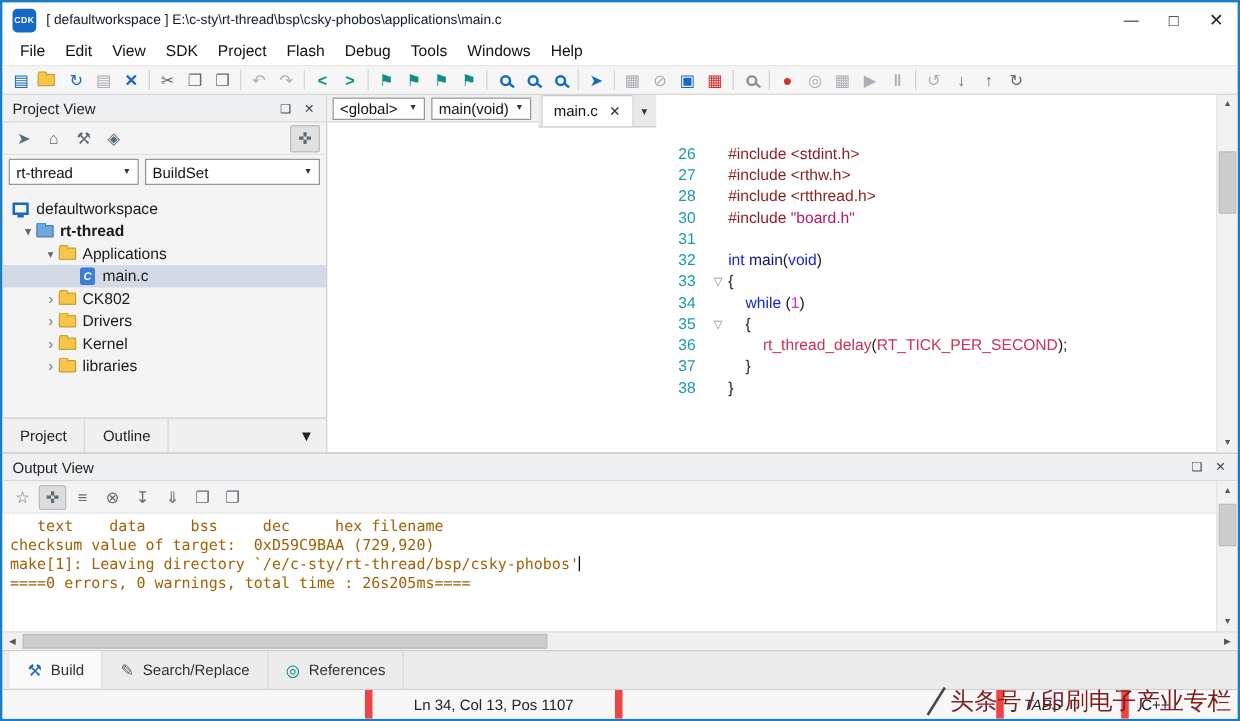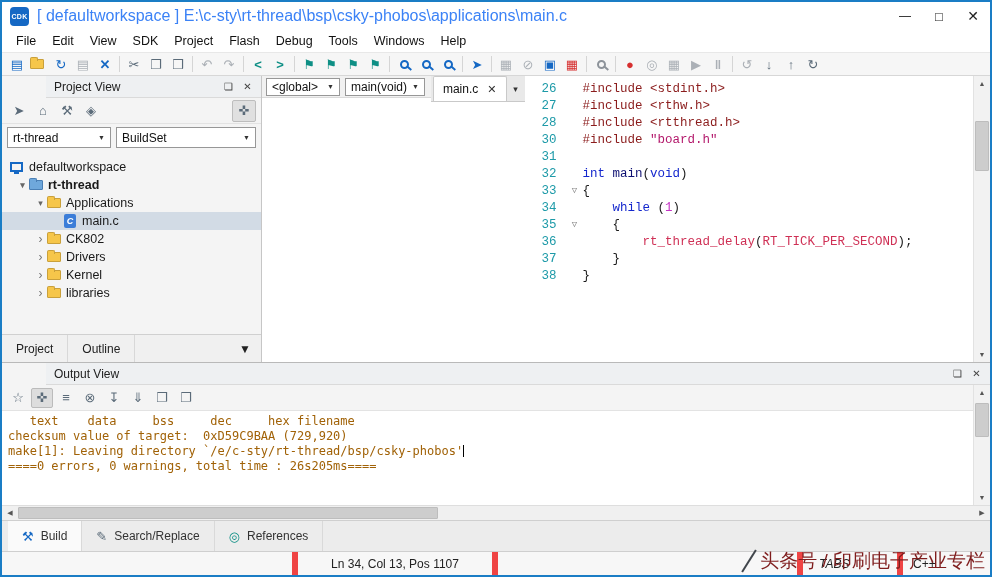--- a/index.html
+++ b/index.html
@@ -11,7 +11,7 @@
   .titlebar { height: 28px; display: flex; align-items: center; padding-left: 8px; background: #fff; flex: none; }
   .appicon { width: 19px; height: 19px; background: var(--accent,#1568c4); color: #fff; border-radius: 4px;
              font-size: 7px; font-weight: bold; display: flex; align-items: center; justify-content: center; letter-spacing: .3px; }
-  .wtitle { margin-left: 8px; font-size: 16px; color: #3b82f6; flex: 1; white-space: nowrap; overflow: hidden; }
+  .wtitle { margin-left: 8px; font-size: 11px; color: #0f172a; flex: 1; white-space: nowrap; overflow: hidden; }
   .wctrl { width: 34px; height: 28px; display: flex; align-items: center; justify-content: center; font-size: 12px; color: #222; cursor: default; }
   .wctrl.max { font-size: 13px; }
   .wctrl.close { font-size: 14px; }

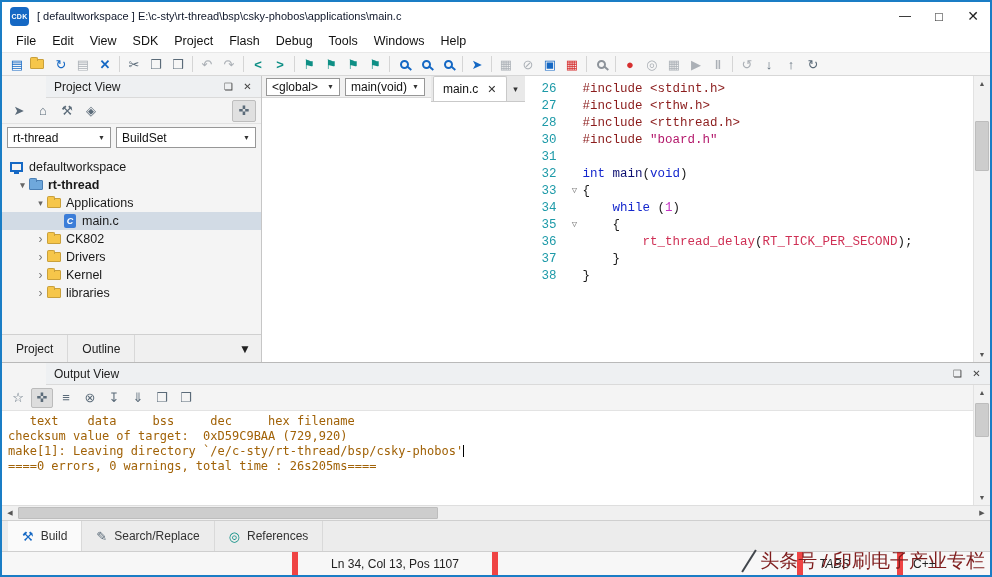--- a/index.html
+++ b/index.html
@@ -55,7 +55,7 @@
   
   .project { width: 260px; flex: none; border-right: 1px solid #c6c6c6; display: flex; flex-direction: column; background: #f4f4f4; }
   .panel-head { height: 22px; flex: none; background: #eef0f2; border-bottom: 1px solid #dadada; display: flex;
-                align-items: center; padding: 0 4px 0 8px; font-size: 12px; color: #222; margin-left: 44px; }
+                align-items: center; padding: 0 4px 0 8px; font-size: 12px; color: #222; }
   .ph-icons { margin-left: auto; display: flex; align-items: center; }
   .ph-btn { width: 19px; height: 17px; display: flex; align-items: center; justify-content: center; font-size: 10px; color: #444; }
   .pv-iconrow { height: 26px; flex: none; display: flex; align-items: center; padding: 0 5px; border-bottom: 1px solid #e3e3e3; }

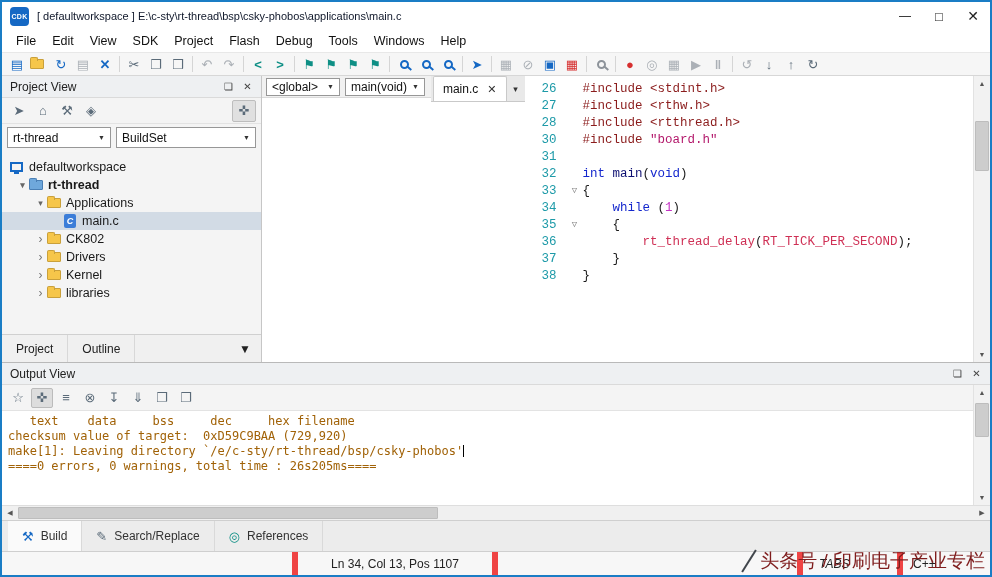--- a/index.html
+++ b/index.html
@@ -91,7 +91,7 @@
   .tabmenu { margin-left: auto; width: 18px; height: 100%; display: flex; align-items: center; justify-content: center; font-size: 9px; color: #333; }
 
   .ed-body { flex: 1; min-height: 0; display: flex; }
-  .code { flex: 1; min-width: 0; padding-top: 5px; overflow: hidden; font-family: Liberation Mono, monospace; }
+  .code { flex: 1; min-width: 0; padding-top: 5px; overflow: hidden; font-family: Liberation Sans, sans-serif; margin-top: 34px; }
   .cl { height: 17px; display: flex; font-size: 12.5px; line-height: 17px; }
   .ln { width: 42px; flex: none; text-align: right; padding-right: 10px; color: var(--linenum,#1d9aa8); }
   .fm { width: 16px; flex: none; text-align: center; font-size: 9px; color: #888; line-height: 17px; }

